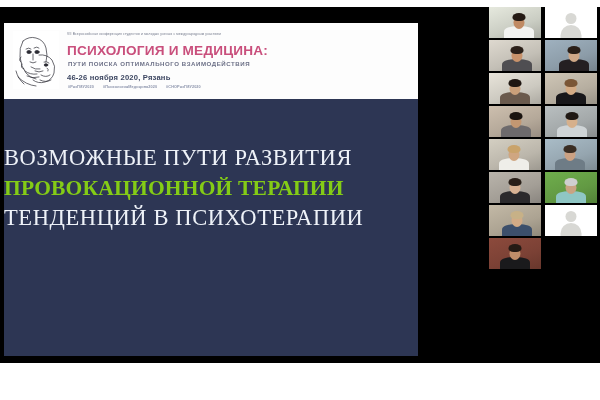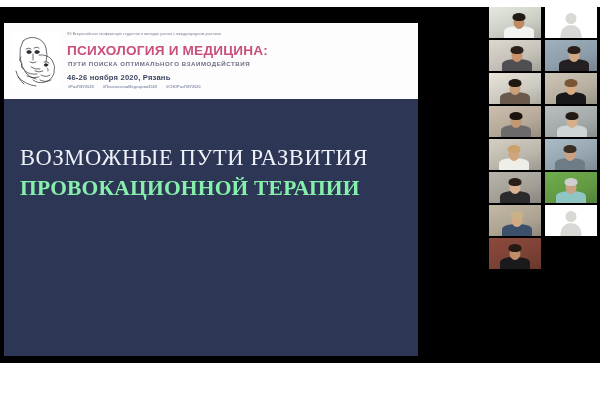--- a/index.html
+++ b/index.html
@@ -40,7 +40,7 @@
 
   
   .slide-body{position:absolute;left:0;top:76px;width:414px;height:257px;}
-  .title-block{position:absolute;left:16px;top:44px;width:330px;text-align:center;}
+  .title-block{position:absolute;left:0;top:44px;width:330px;text-align:center;}
   .tline{font-family:"Liberation Serif",serif;font-size:22.5px;line-height:30px;
          letter-spacing:.6px;color:#eef2f8;white-space:nowrap;}
   .tline.accent{color:#a9cfe3;font-weight:bold;letter-spacing:.2px;font-size:21.5px;}

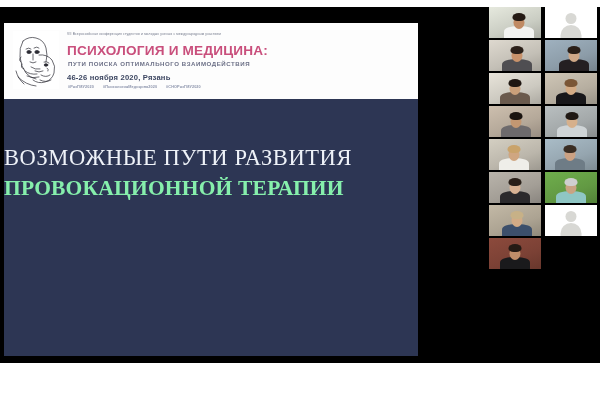--- a/index.html
+++ b/index.html
@@ -105,7 +105,7 @@
     <div class="slide-body">
       <div class="title-block">
           <div class="tline" style="color: rgb(238, 242, 248);">ВОЗМОЖНЫЕ ПУТИ РАЗВИТИЯ</div>
-          <div class="tline accent" style="color: #86efac;">ПРОВОКАЦИОННОЙ ТЕРАПИИ</div>
+          <div class="tline accent" style="color: #84cc16;">ПРОВОКАЦИОННОЙ ТЕРАПИИ</div>
         </div>
     </div>
 

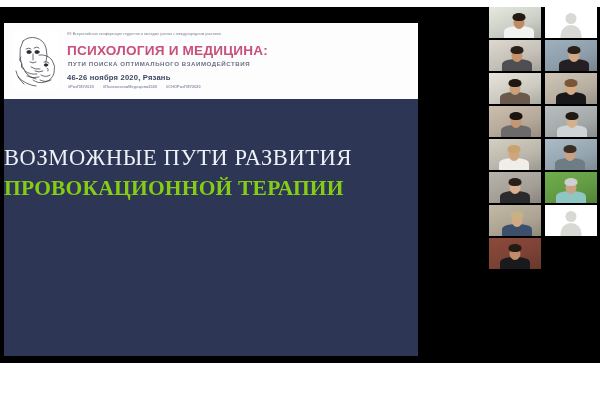--- a/index.html
+++ b/index.html
@@ -106,6 +106,7 @@
       <div class="title-block">
           <div class="tline" style="color: rgb(238, 242, 248);">ВОЗМОЖНЫЕ ПУТИ РАЗВИТИЯ</div>
           <div class="tline accent" style="color: #84cc16;">ПРОВОКАЦИОННОЙ ТЕРАПИИ</div>
+          <div class="tline" style="color: rgb(238, 242, 248);">ТЕНДЕНЦИЙ В ПСИХОТЕРАПИИ</div>
         </div>
     </div>
 

